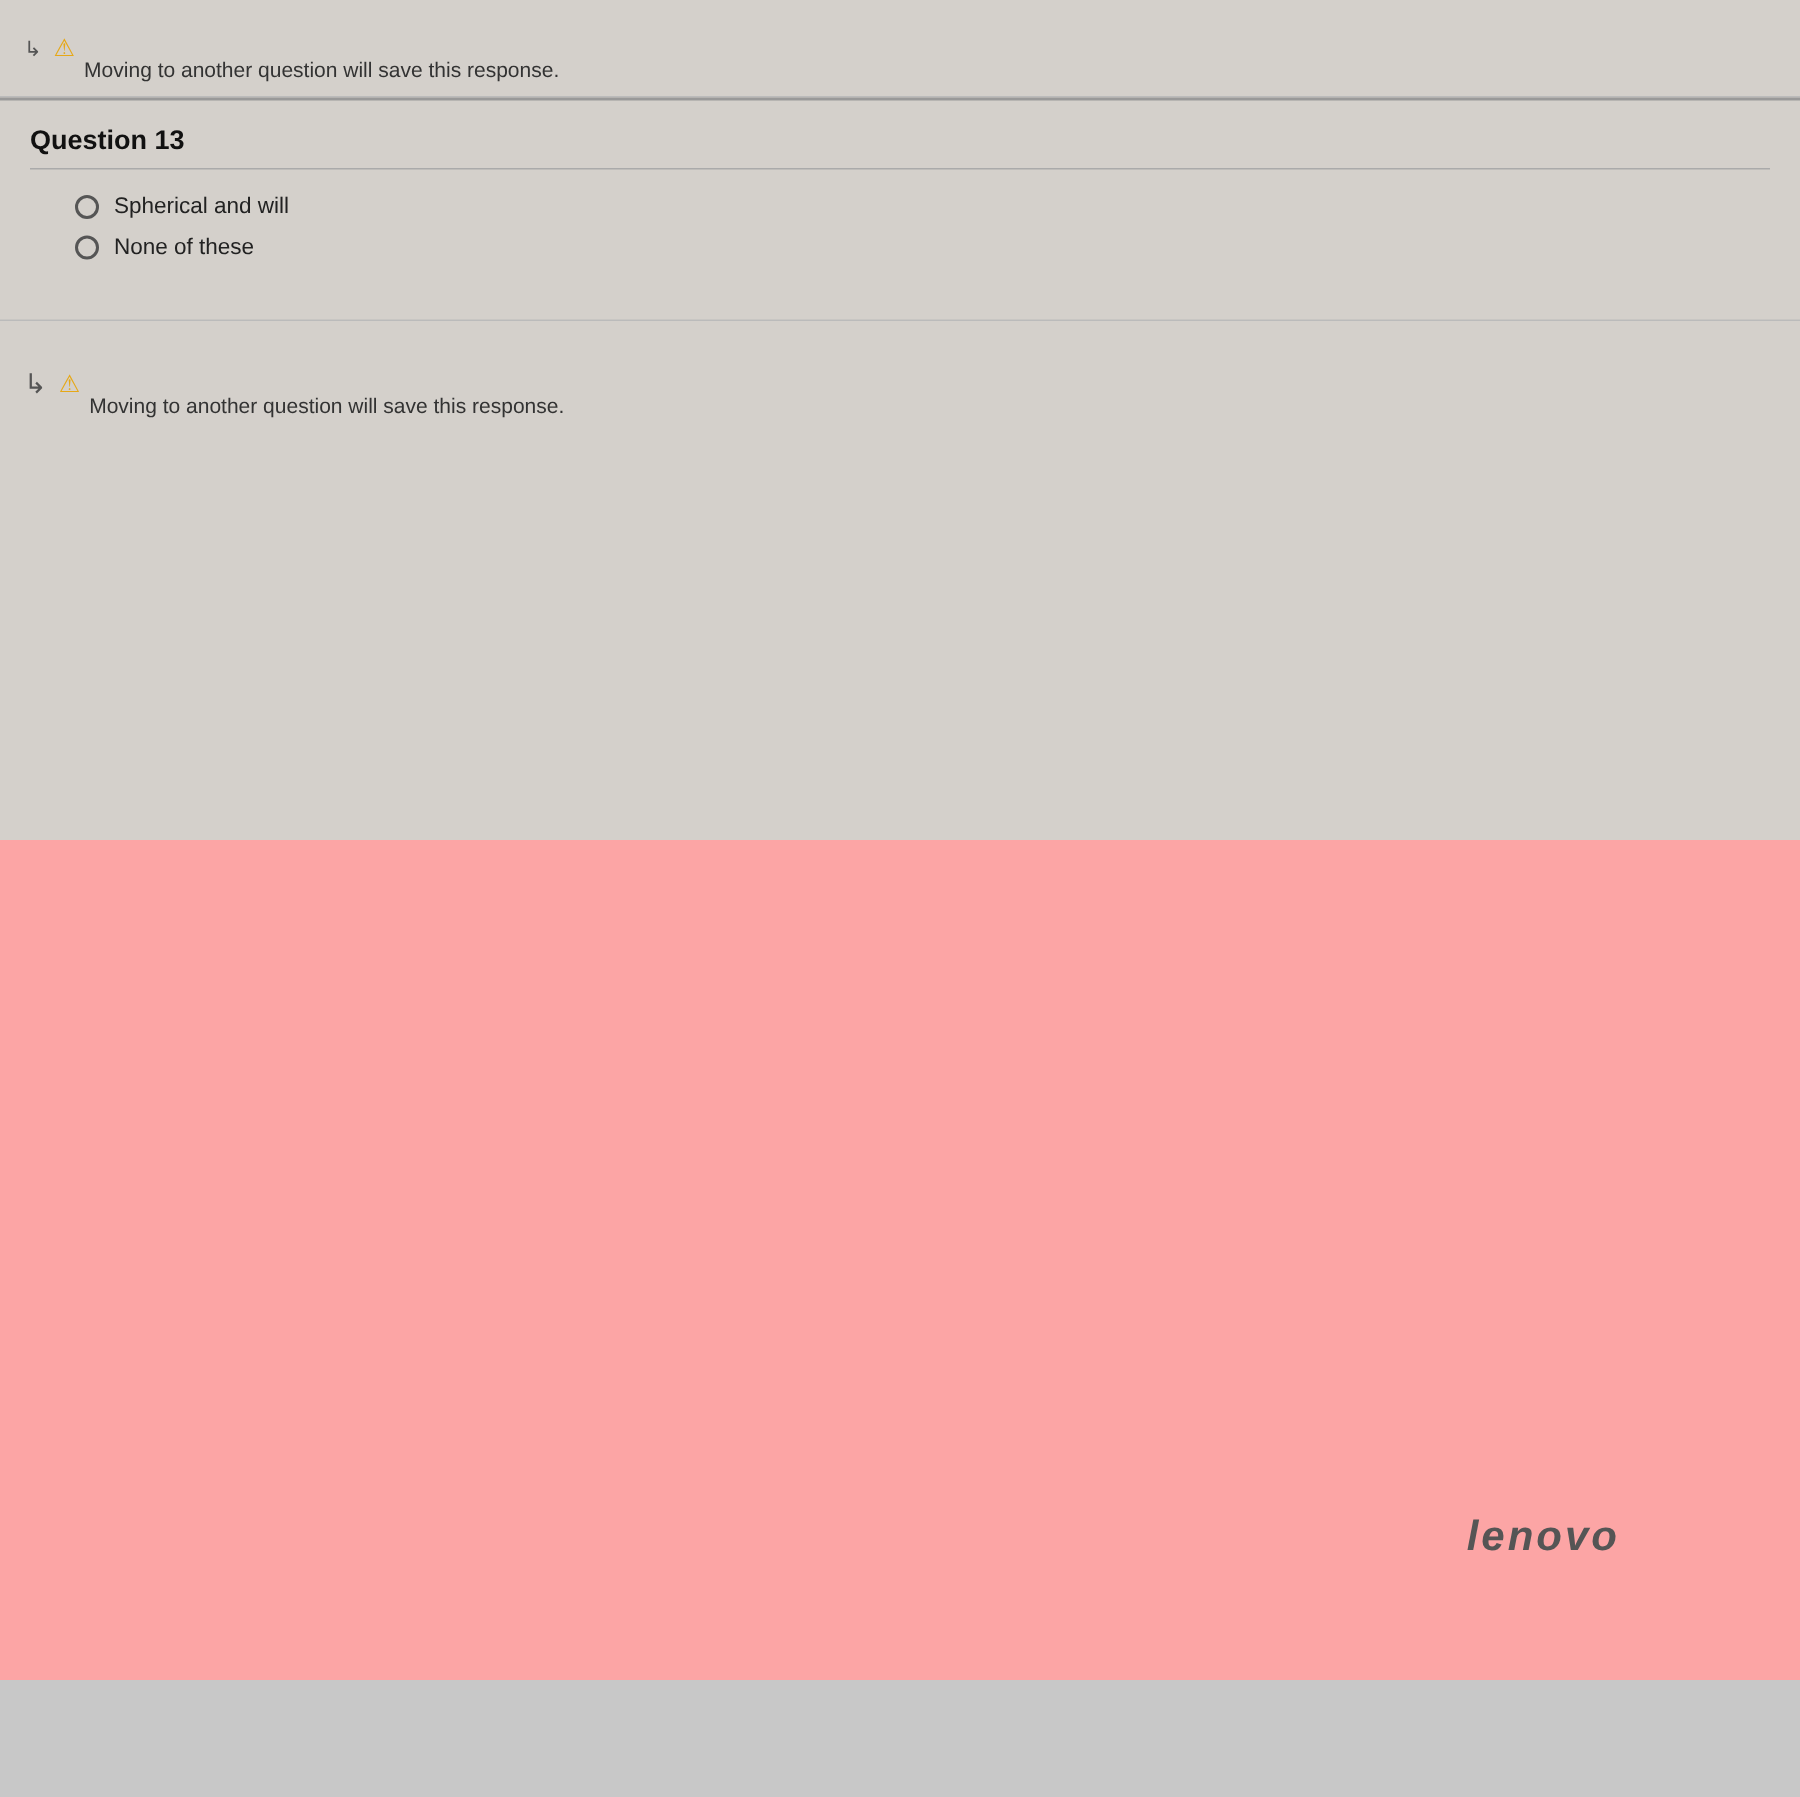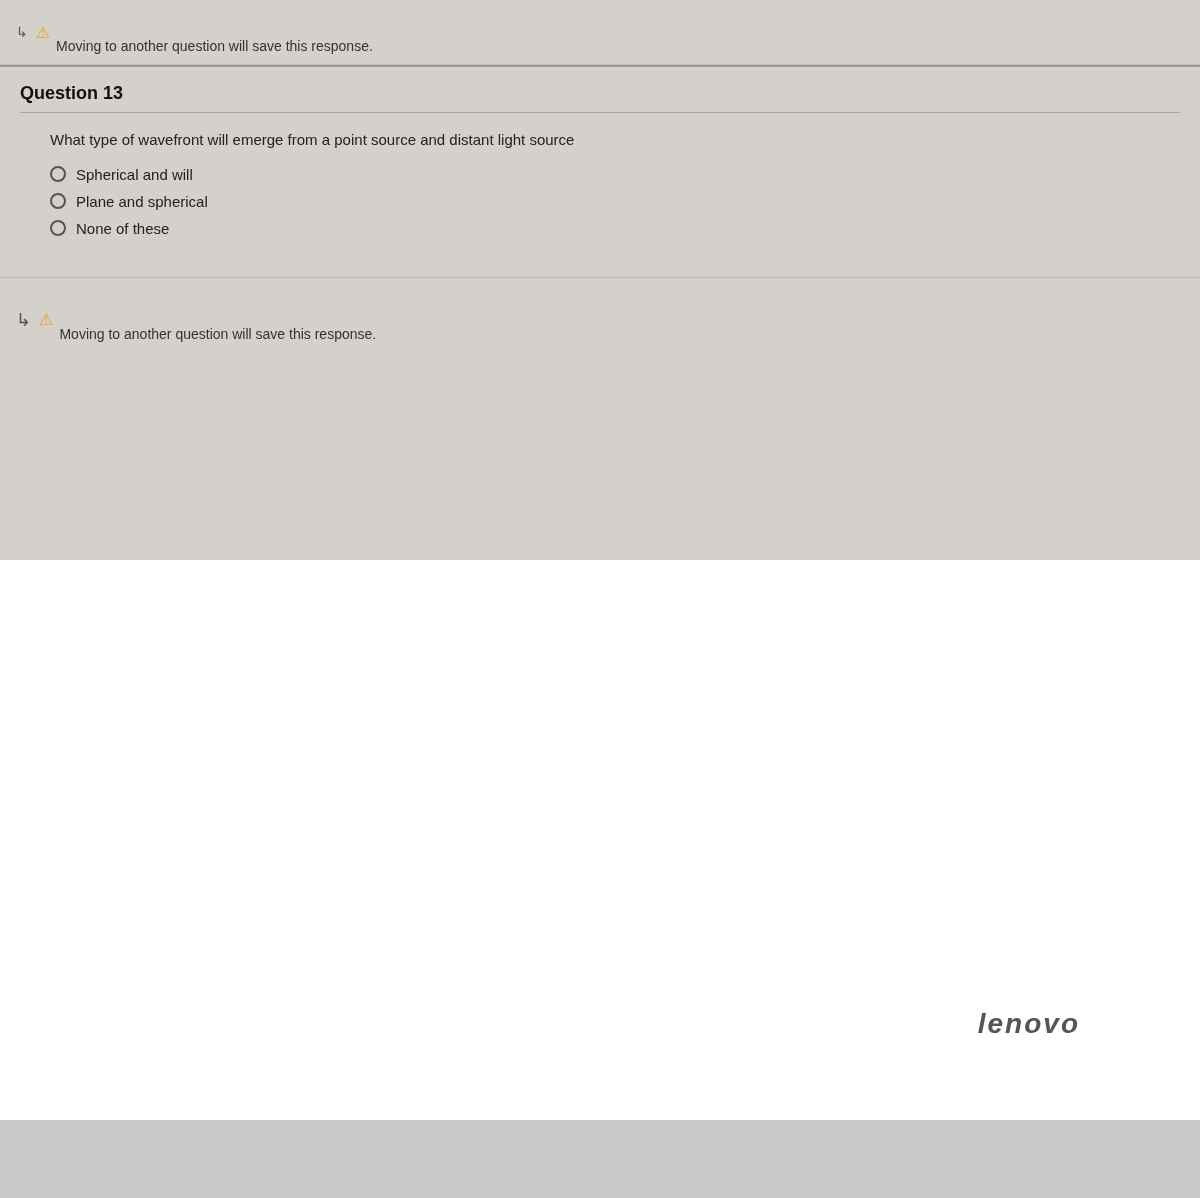--- a/index.html
+++ b/index.html
@@ -191,7 +191,6 @@
     <div class="question-title">Question 13</div>
 
     <div class="question-body">
-      <div class="question-text">What type of wavefront will emerge from a point source and distant light source</div>
 
       <ul class="options-list">
         <li class="option-item">

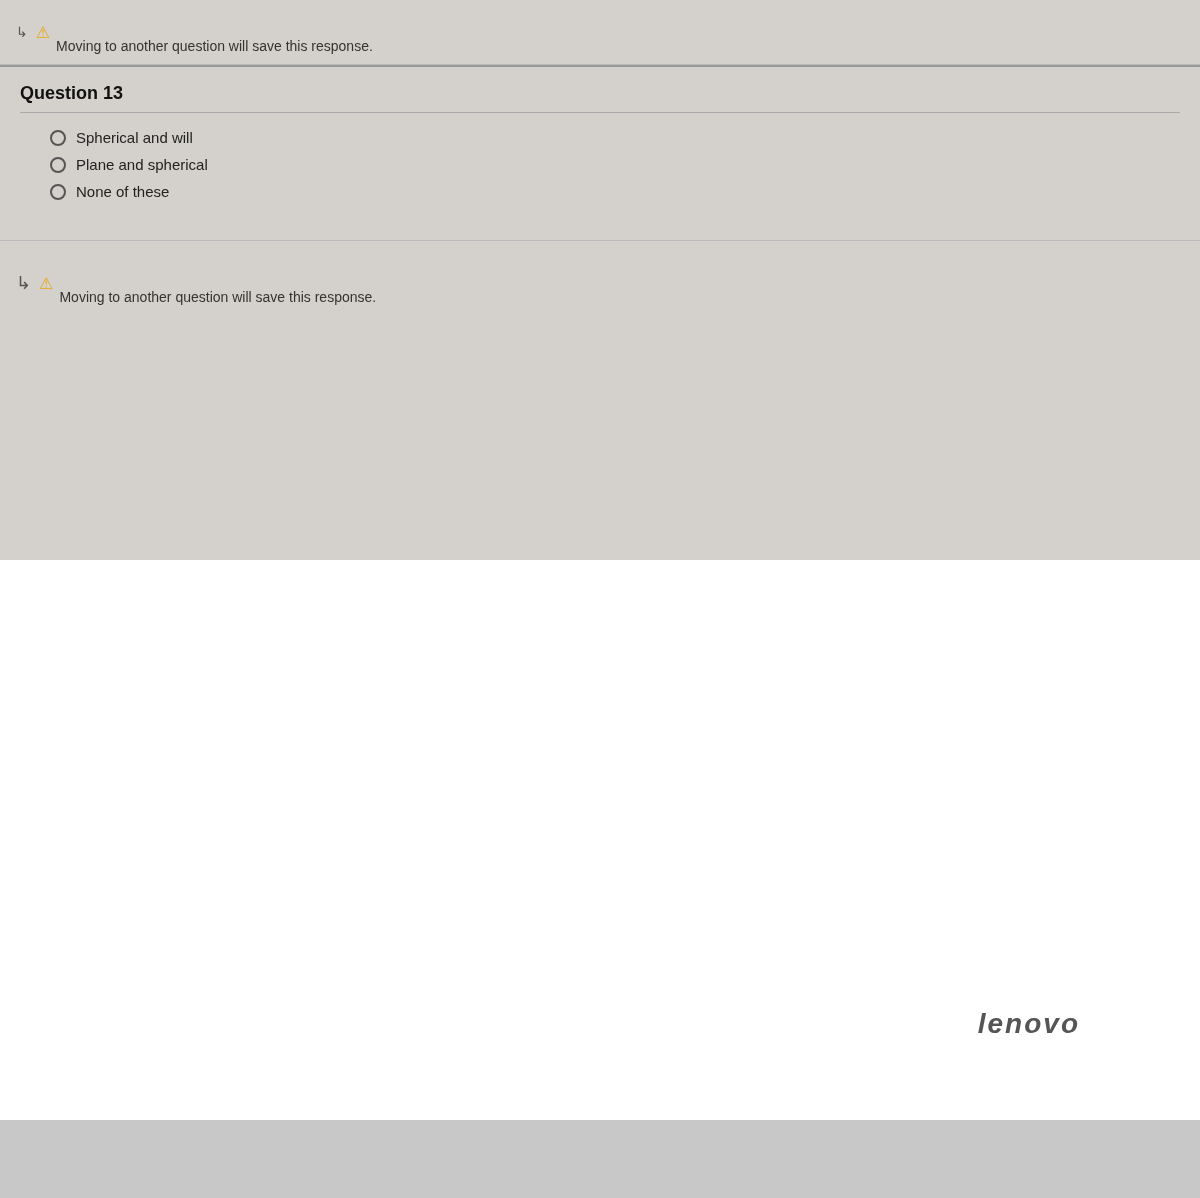--- a/index.html
+++ b/index.html
@@ -196,10 +196,6 @@
         <li class="option-item">
           <span class="radio-btn"></span>
           <span>Spherical and will</span>
-        </li>
-        <li class="option-item">
-          <span class="radio-btn"></span>
-          <span>Plane and spherical</span>
         </li>
         <li class="option-item">
           <span class="radio-btn"></span>

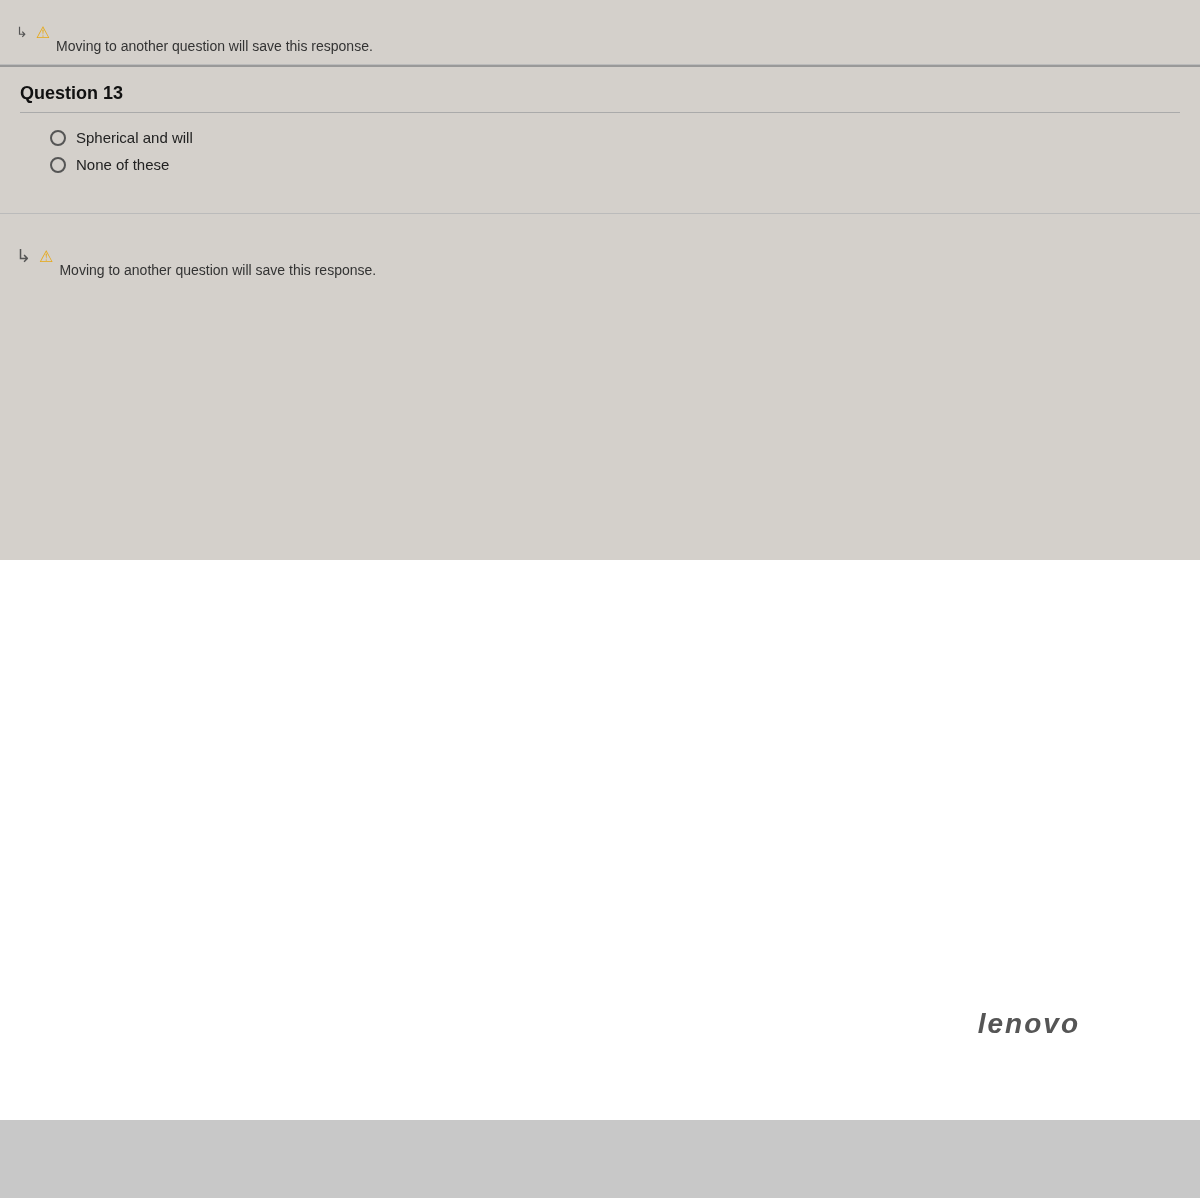--- a/index.html
+++ b/index.html
@@ -154,7 +154,7 @@
 
     
     .black-area {
-      background-color: #ffffff;
+      background-color: #fca5a5;
       height: 560px;
       width: 100%;
       position: relative;

